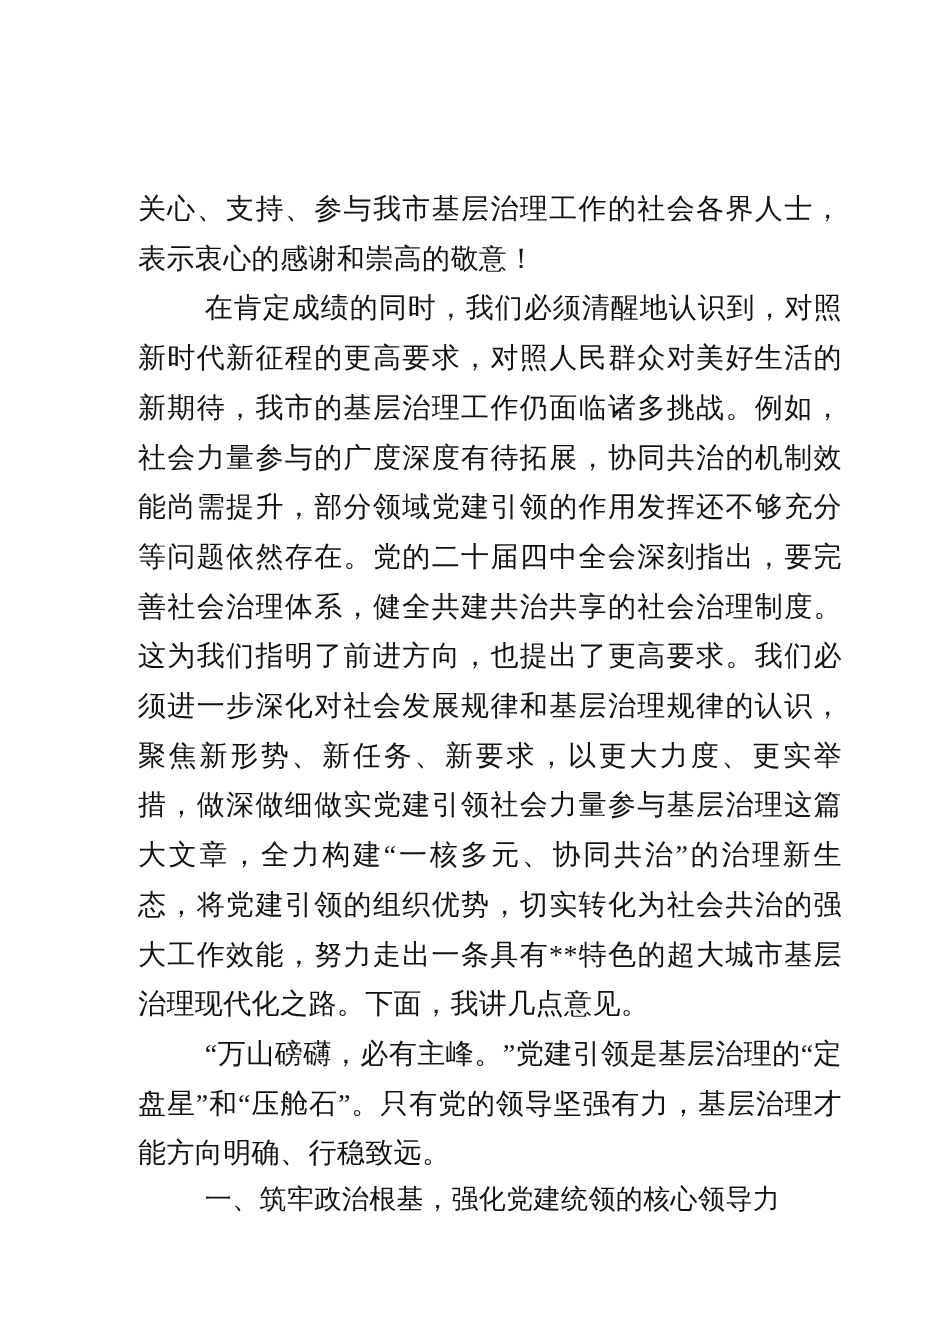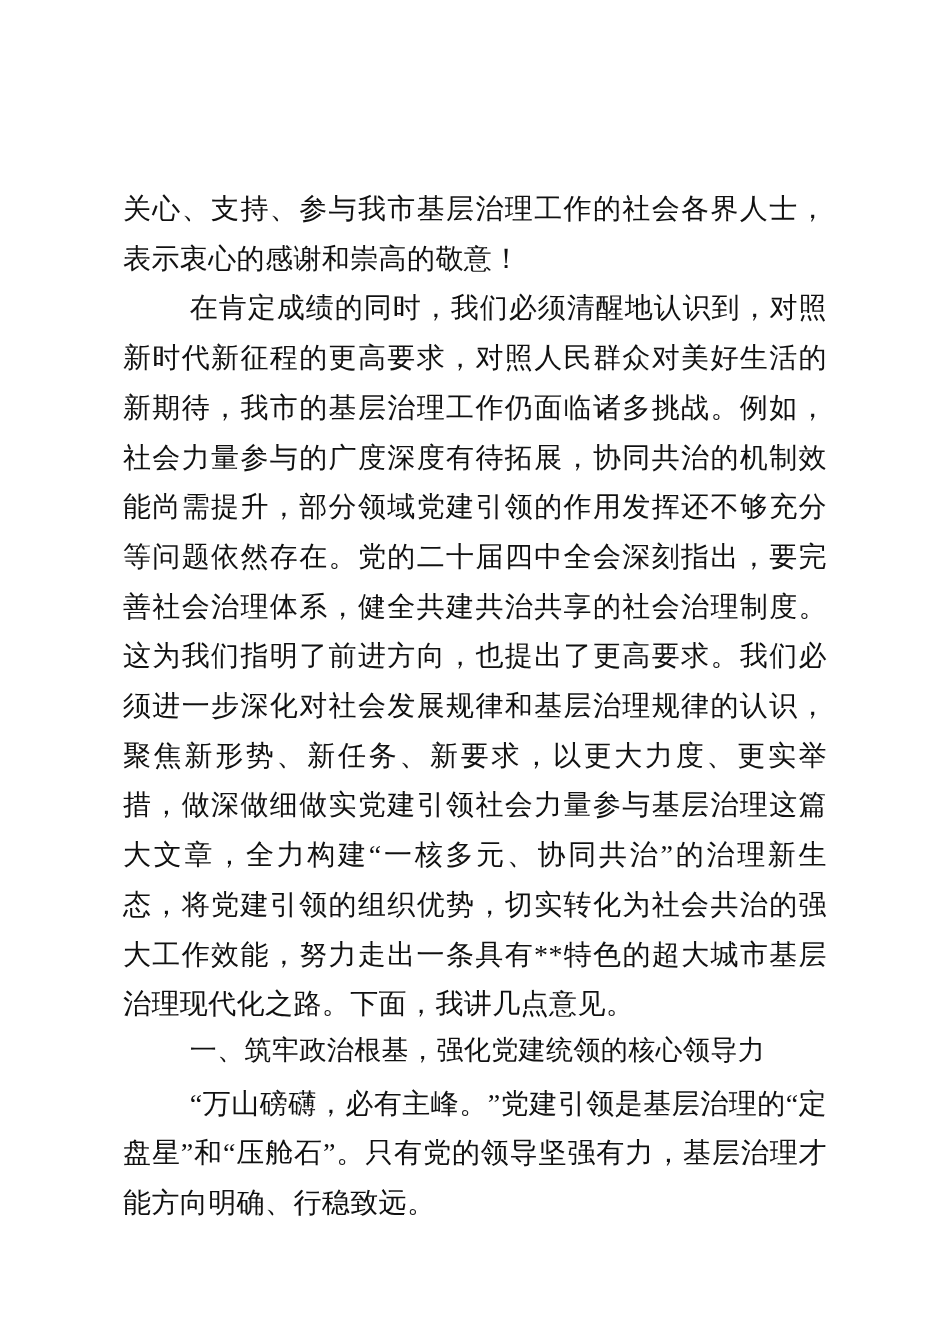--- a/index.html
+++ b/index.html
@@ -17,7 +17,7 @@
     }
     .page {
       position: absolute;
-      left: 123px;
+      left: 138px;
       top: 184px;
       width: 704px;
     }

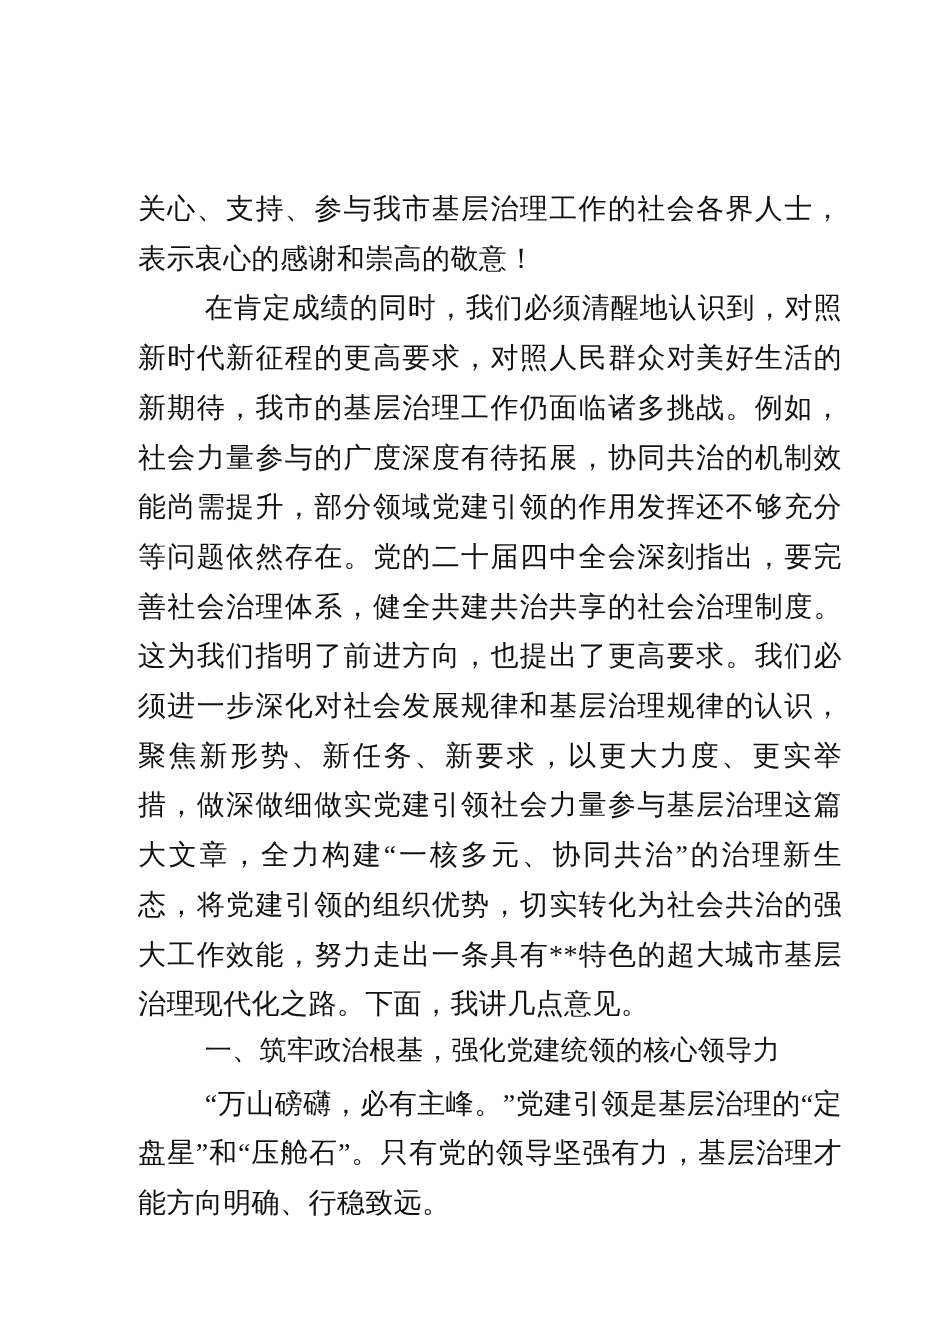--- a/index.html
+++ b/index.html
@@ -48,8 +48,8 @@
 <div class="page">
   <p class="para">关心、支持、参与我市基层治理工作的社会各界人士，表示衷心的感谢和崇高的敬意！</p>
   <p class="para indent">在肯定成绩的同时，我们必须清醒地认识到，对照新时代新征程的更高要求，对照人民群众对美好生活的新期待，我市的基层治理工作仍面临诸多挑战。例如，社会力量参与的广度深度有待拓展，协同共治的机制效能尚需提升，部分领域党建引领的作用发挥还不够充分等问题依然存在。党的二十届四中全会深刻指出，要完善社会治理体系，健全共建共治共享的社会治理制度。这为我们指明了前进方向，也提出了更高要求。我们必须进一步深化对社会发展规律和基层治理规律的认识，聚焦新形势、新任务、新要求，以更大力度、更实举措，做深做细做实党建引领社会力量参与基层治理这篇大文章，全力构建“一核多元、协同共治”的治理新生态，将党建引领的组织优势，切实转化为社会共治的强大工作效能，努力走出一条具有**特色的超大城市基层治理现代化之路。下面，我讲几点意见。</p>
+  <p class="para indent">“万山磅礴，必有主峰。”党建引领是基层治理的“定盘星”和“压舱石”。只有党的领导坚强有力，基层治理才能方向明确、行稳致远。</p>
   <p class="para heading">一、筑牢政治根基，强化党建统领的核心领导力</p>
-  <p class="para indent">“万山磅礴，必有主峰。”党建引领是基层治理的“定盘星”和“压舱石”。只有党的领导坚强有力，基层治理才能方向明确、行稳致远。</p>
 </div>
 
 </body></html>

